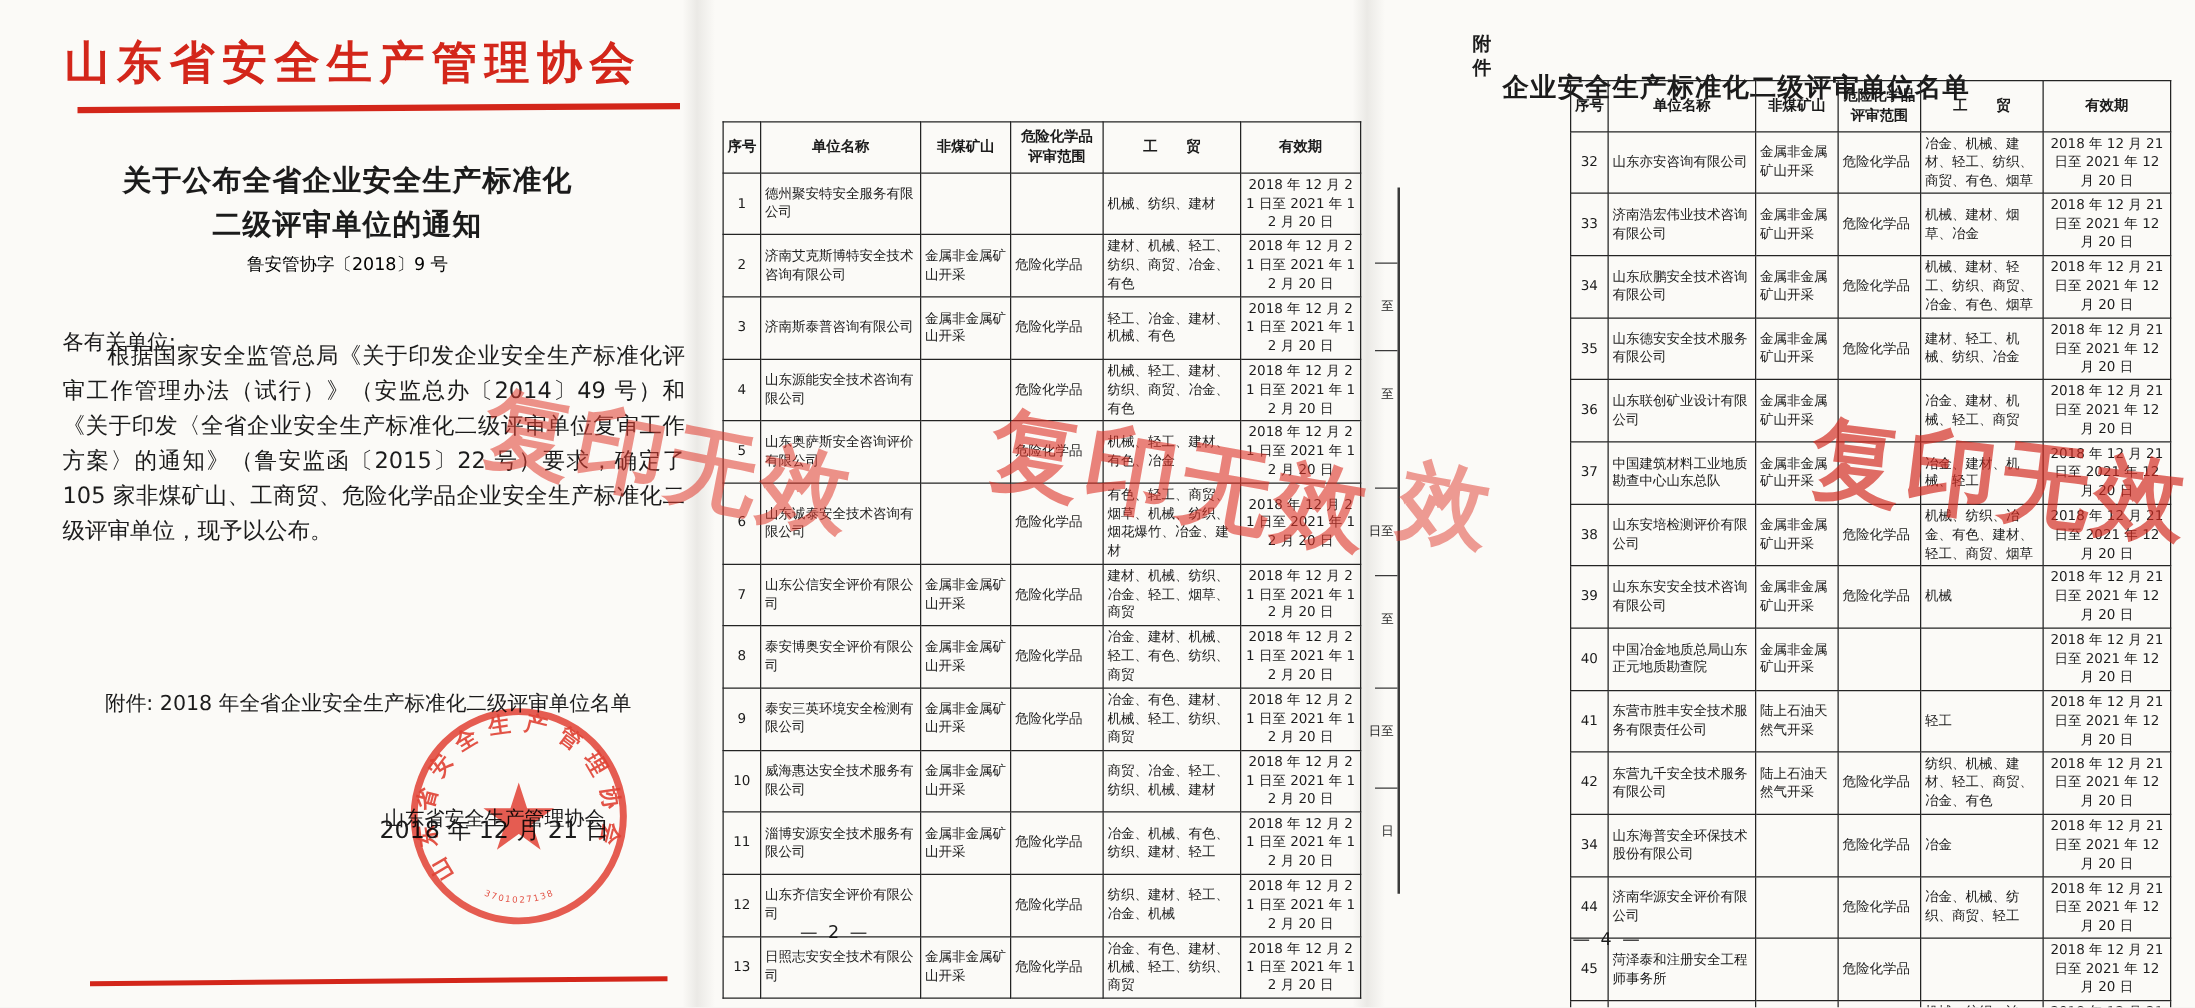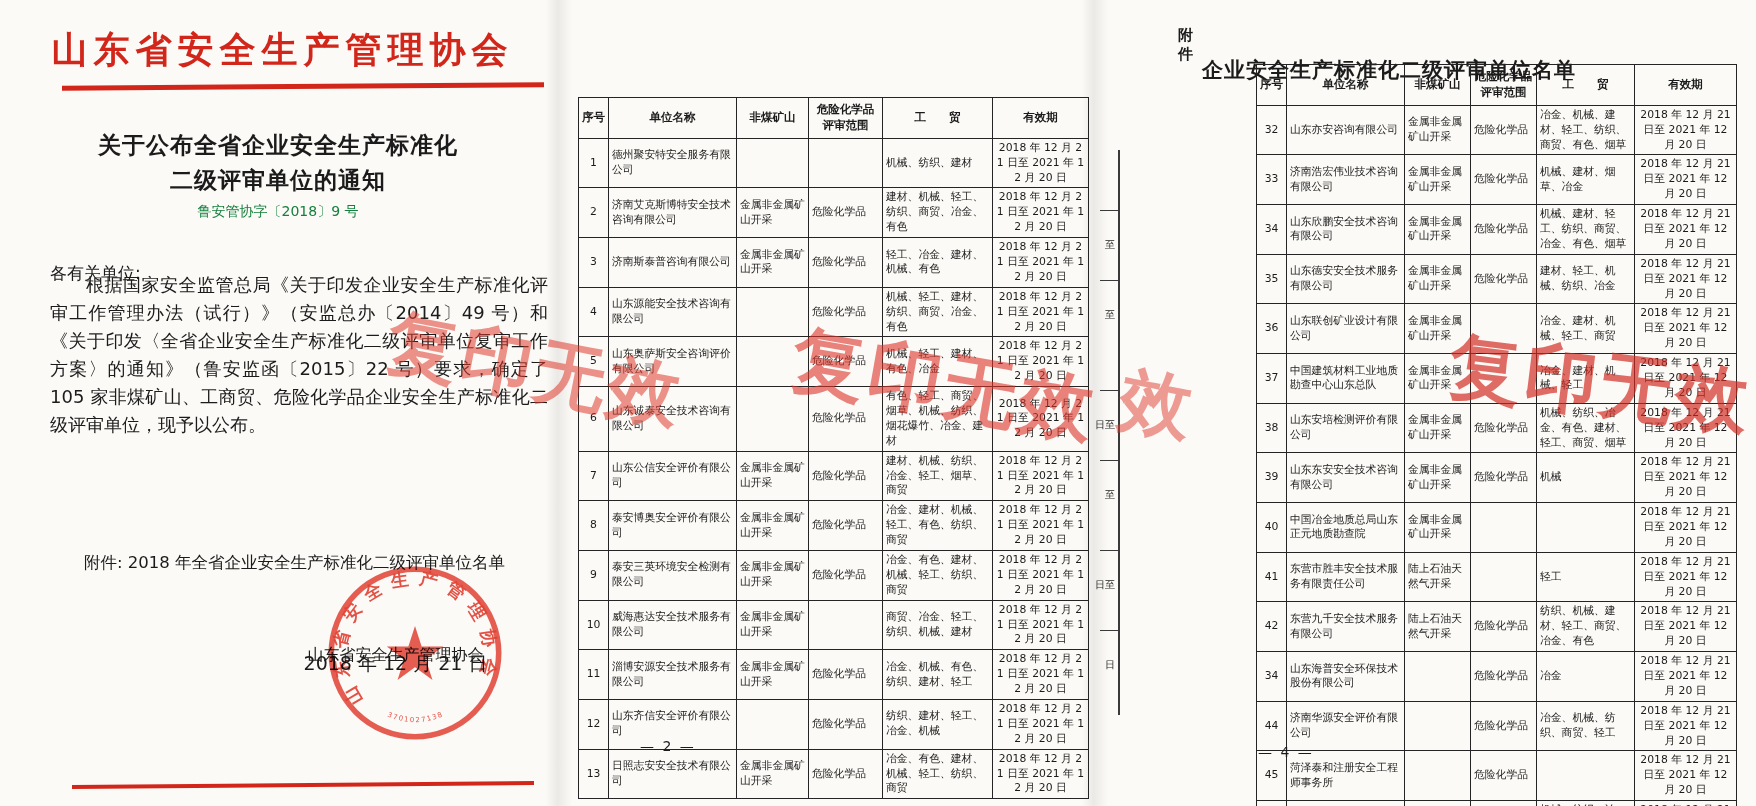--- a/index.html
+++ b/index.html
@@ -11,7 +11,7 @@
   .masthead{position:absolute;left:30px;top:26px;width:505px;text-align:center;font-size:36px;font-weight:bold;color:#d3261a;letter-spacing:6px;white-space:nowrap;}
   .rule-top{position:absolute;left:62px;top:84px;width:482px;height:5px;background:#d3261a;transform:rotate(-0.4deg);}
   .doc-title{position:absolute;left:0;top:128px;width:556px;text-align:center;font-size:23px;font-weight:bold;line-height:35px;letter-spacing:1px;}
-  .doc-no{position:absolute;left:0;top:203px;width:556px;text-align:center;font-size:14px;color:#15803d;}
+  .doc-no{position:absolute;left:0;top:203px;width:556px;text-align:center;font-size:14px;color:#000000;}
   .salutation{position:absolute;left:50px;top:262px;font-size:17px;}
   .body-par{position:absolute;left:50px;top:271px;width:498px;font-size:18px;line-height:28px;text-indent:2em;text-align:justify;margin:0;}
   .attachment-line{position:absolute;left:84px;top:552px;width:470px;font-size:16.5px;}

